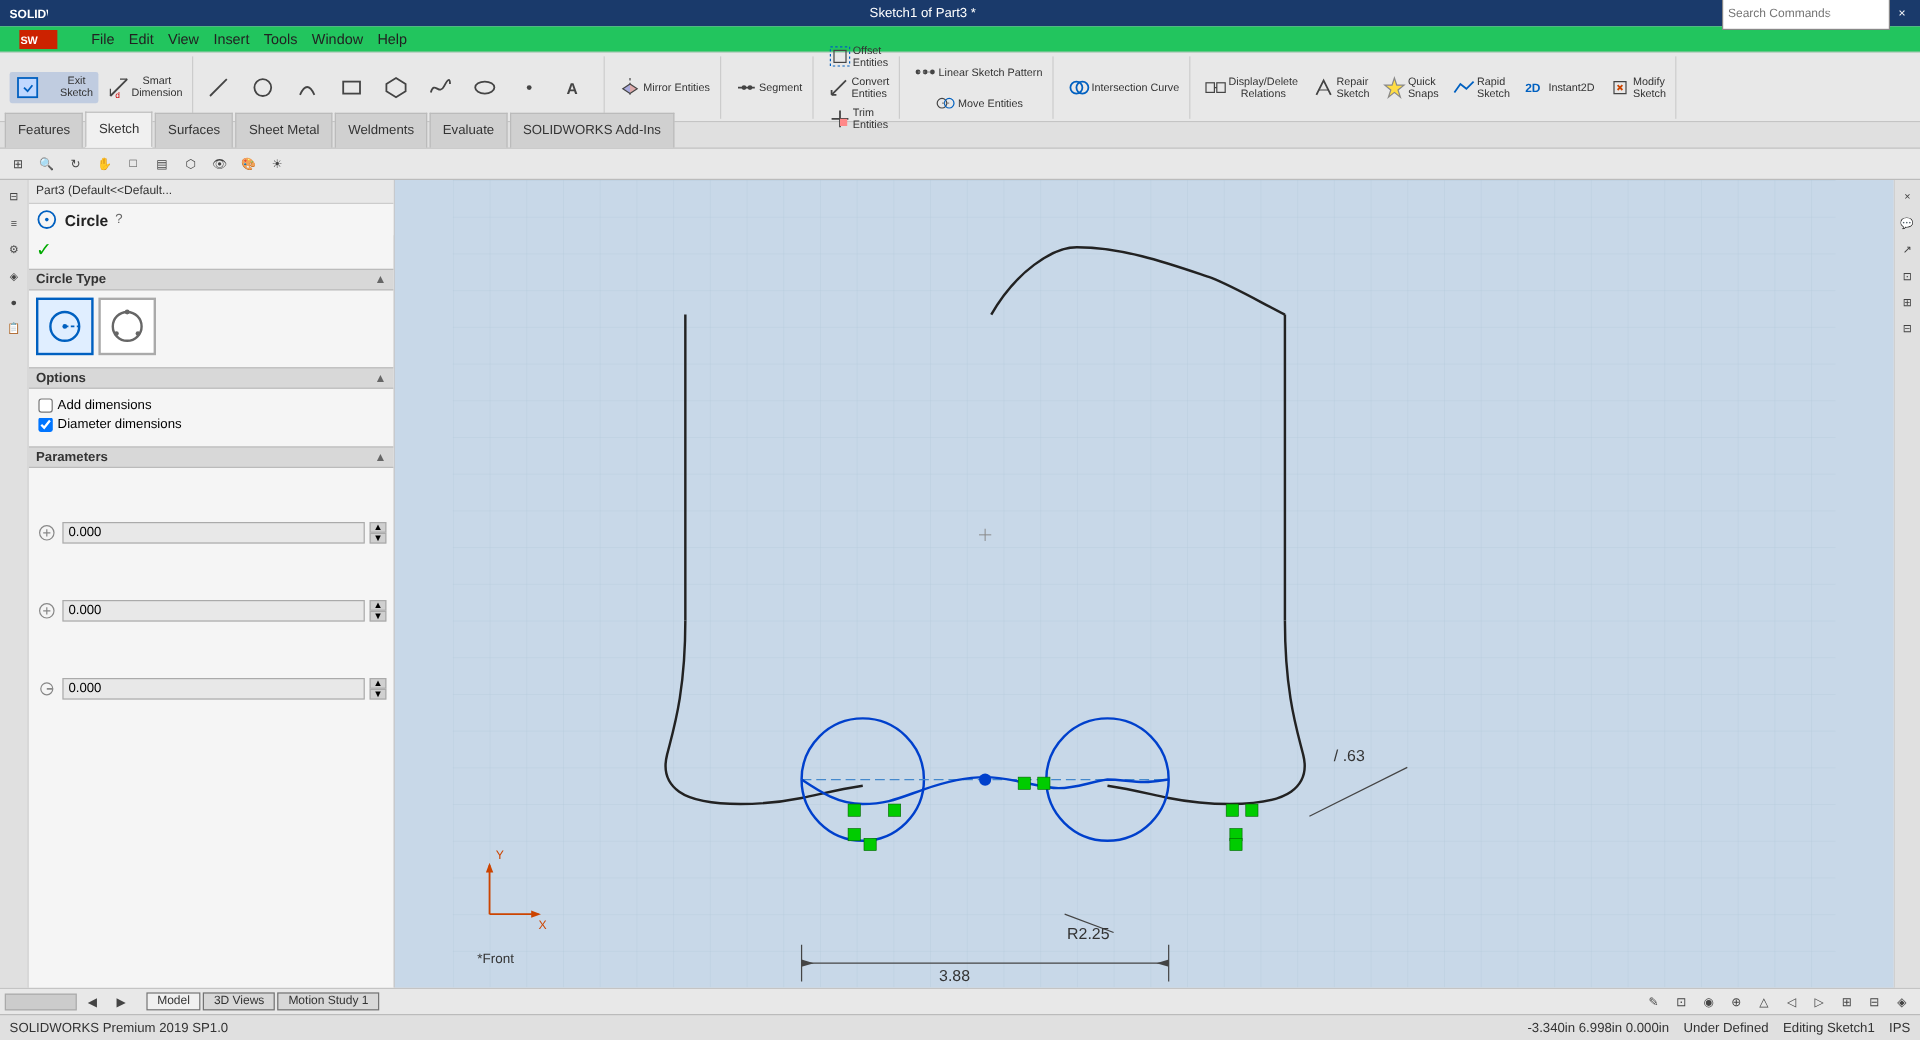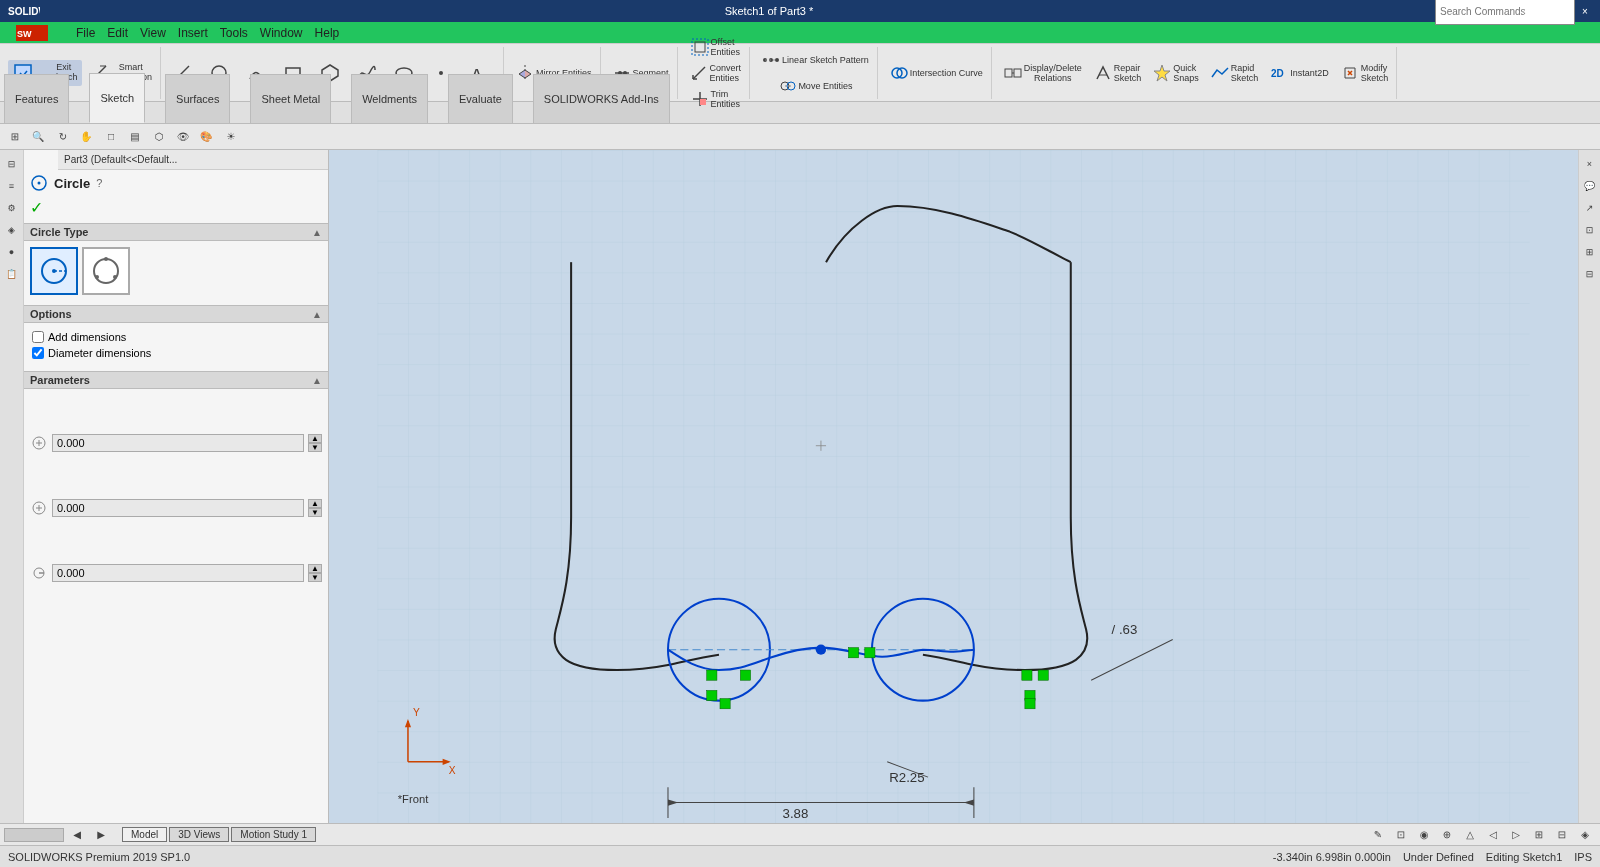--- a/index.html
+++ b/index.html
@@ -74,13 +74,13 @@
       border-bottom: 1px solid #bbb;
     }
     .tab {
-      padding: 18px 10px;
+      padding: 8px 10px;
       font-size: 11px;
       cursor: pointer;
       border: 1px solid #bbb;
       border-bottom: none;
       background: #d0d0d0;
-      margin-right: 20px;
+      margin-right: 2px;
       color: #333;
     }
     .tab.active { background: #f0f0f0; border-bottom: 1px solid #f0f0f0; }

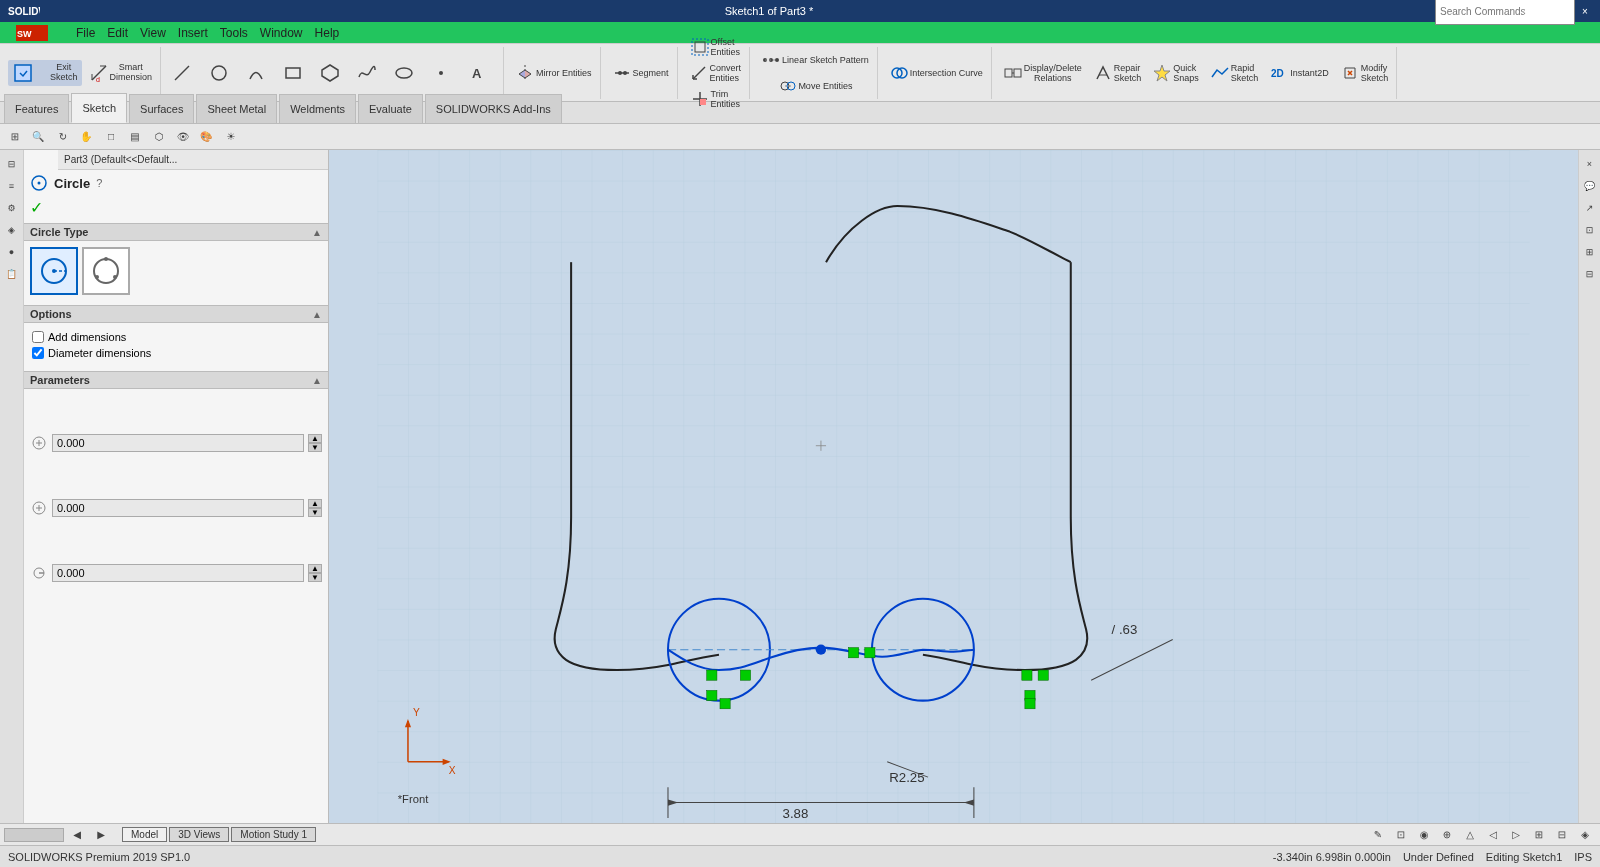--- a/index.html
+++ b/index.html
@@ -292,7 +292,6 @@
       color: #333;
       display: flex;
       align-items: center;
-      margin-left: 34px;
     }
   </style>
 </head>

